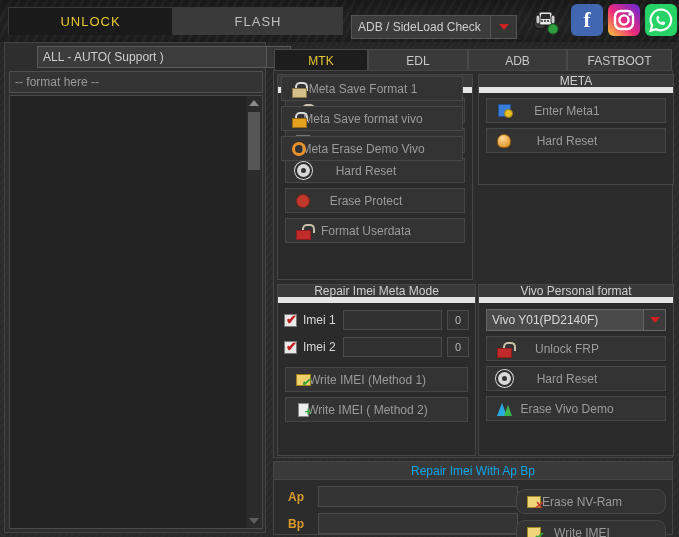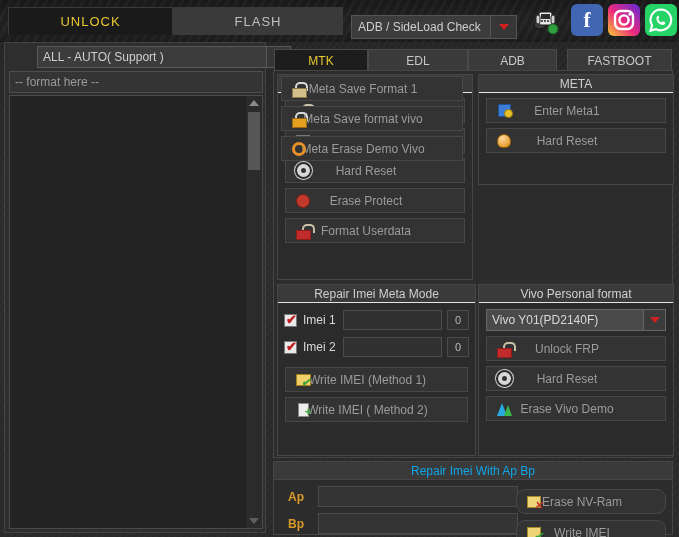--- a/index.html
+++ b/index.html
@@ -101,7 +101,7 @@
   .stab.active { background:#1d1d1d; color:#e8c832; }
   #st-mtk { left:4px; width:94px; }
   #st-edl { left:98px; width:100px; }
-  #st-adb { left:198px; width:89px; }
+  #st-adb { left:198px; width:99px; }
   #st-fb  { left:297px; width:105px; }
 
   

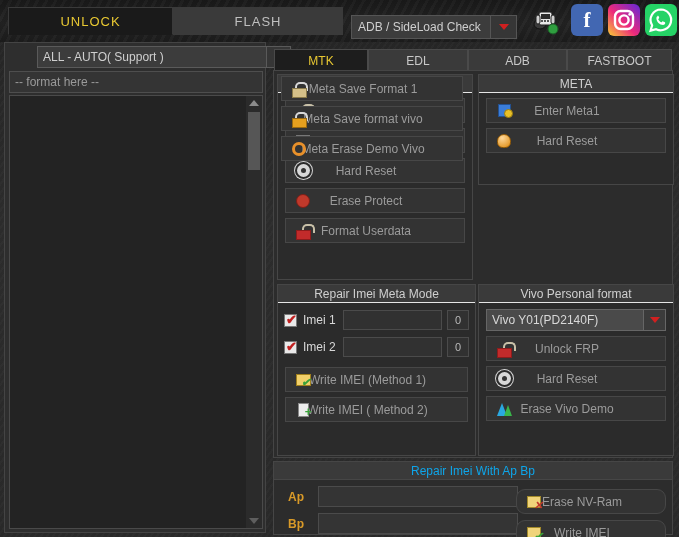--- a/index.html
+++ b/index.html
@@ -114,7 +114,7 @@
   .grp > .title {
     height:18px; background:#3a3a3a; color:#cfcfcf; font-size:12px;
     display:flex; align-items:center; justify-content:center;
-    border-bottom:1px solid #e5e5e5;
+    border-bottom:6px solid #e5e5e5;
   }
 
   #grp-broom { left:3px; top:3px; width:196px; height:206px; }

